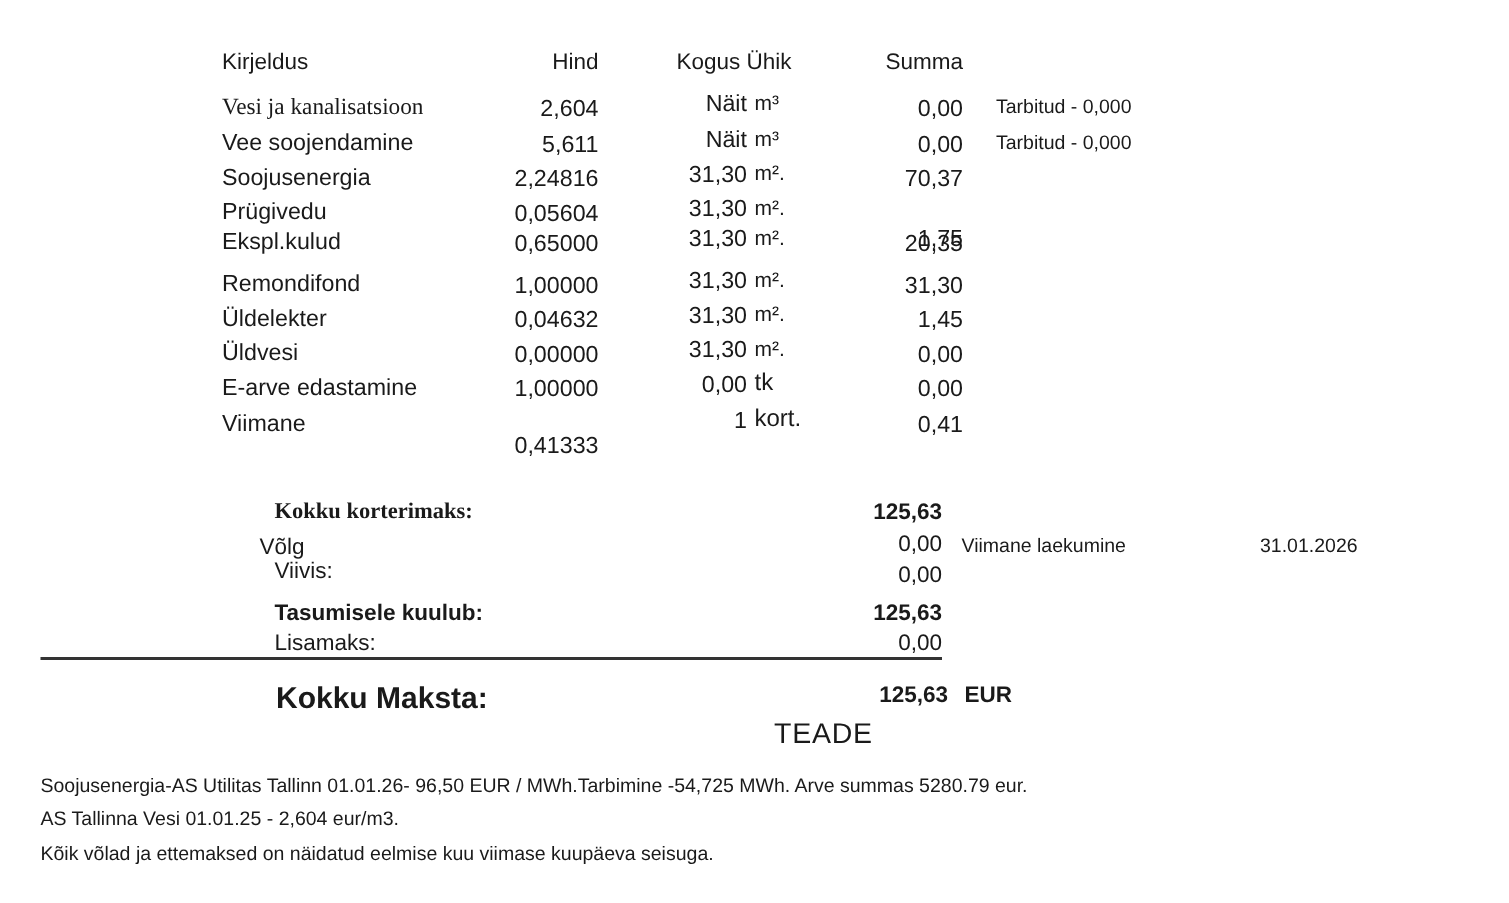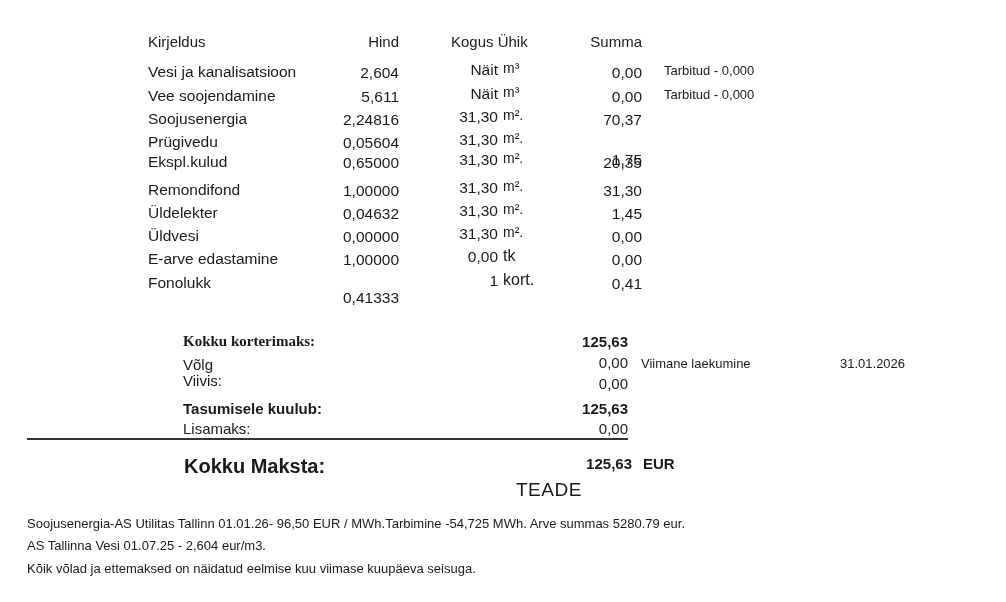--- a/index.html
+++ b/index.html
@@ -25,7 +25,7 @@
 <div class="abs hdr r" style="left:560px; width:82px;">Summa</div>
 
 <div id="rows">
-    <div class="abs row" style="left:148px; top:63px;">Vesi ja kanalisatsioon</div>
+    <div class="abs row" style="left:148px; top:63px;font-family:Liberation Serif, serif;">Vesi ja kanalisatsioon</div>
     <div class="abs row r" style="left:300px; width:99px; top:64px;">2,604</div>
     <div class="abs row r" style="left:420px; width:78px; top:61px;">Näit</div>
     <div class="abs row" style="left:503px; top:60px; font-size:14px;">m³</div>

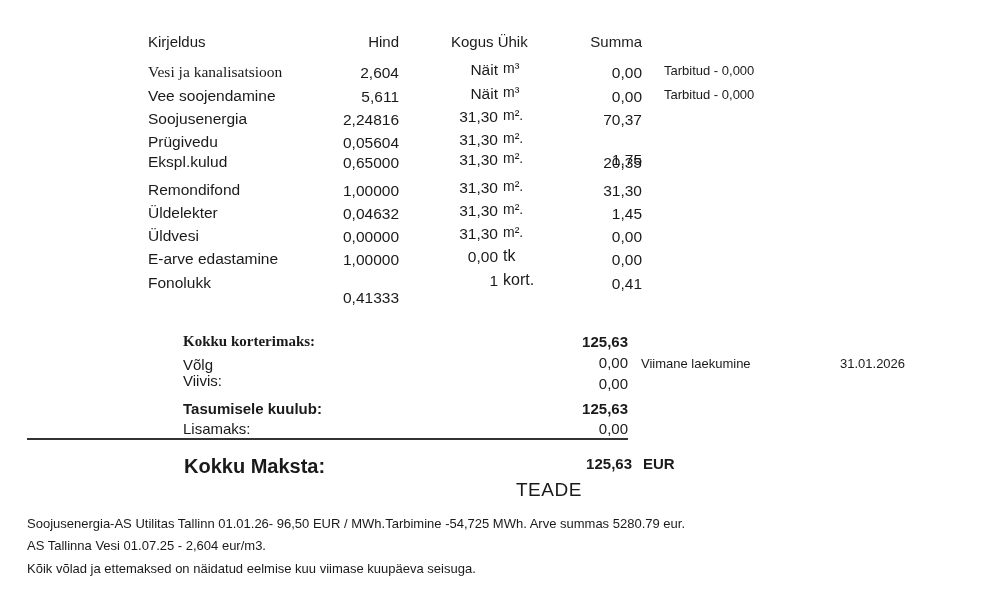--- a/index.html
+++ b/index.html
@@ -72,7 +72,7 @@
     <div class="abs row r" style="left:420px; width:78px; top:248px;">0,00</div>
     <div class="abs row" style="left:503px; top:247px; font-size:16px;">tk</div>
     <div class="abs row r" style="left:560px; width:82px; top:251px;">0,00</div>
-    <div class="abs row" style="left:148px; top:274px;">Fonolukk</div>
+    <div class="abs row" style="left:148px; top:274px;">Viimane</div>
     <div class="abs row r" style="left:300px; width:99px; top:275px;margin-top:14px;">0,41333</div>
     <div class="abs row r" style="left:420px; width:78px; top:272px;">1</div>
     <div class="abs row" style="left:503px; top:271px; font-size:16px;">kort.</div>

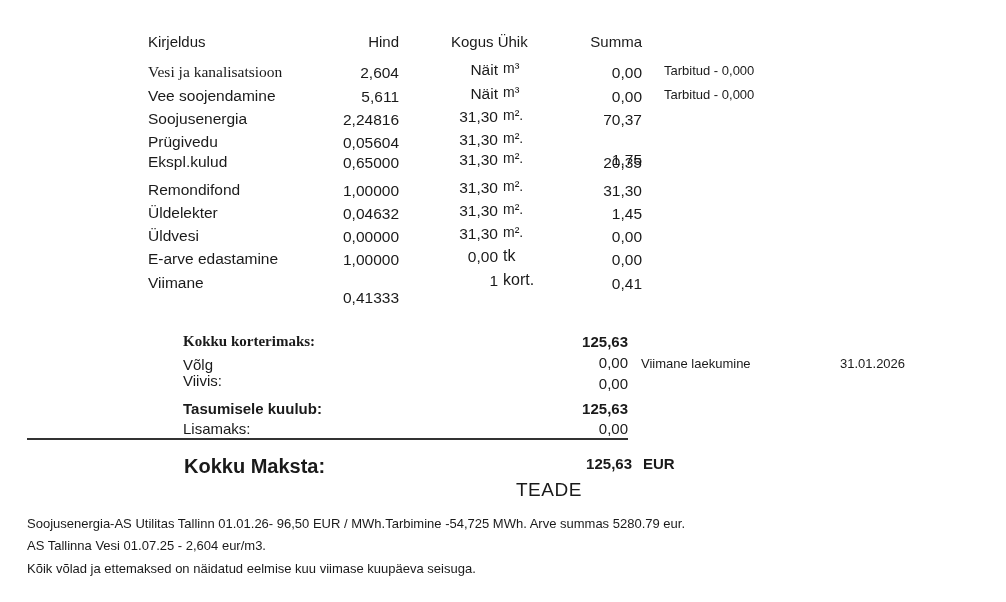--- a/index.html
+++ b/index.html
@@ -82,7 +82,7 @@
 <div class="abs row bold" style="left:183px; top:333px; font-size:15px;font-family:Liberation Serif, serif;">Kokku korterimaks:</div>
 <div class="abs row bold r" style="left:540px; width:88px; top:333px; font-size:15px;">125,63</div>
 
-<div class="abs row" style="left:183px; top:356px; font-size:15px;">Võlg</div>
+<div class="abs row" style="left:173px; top:356px; font-size:15px;">Võlg</div>
 <div class="abs row r" style="left:540px; width:88px; top:354px; font-size:15px;">0,00</div>
 <div class="abs note" style="left:641px; top:356px;">Viimane laekumine</div>
 <div class="abs note" style="left:840px; top:356px;">31.01.2026</div>

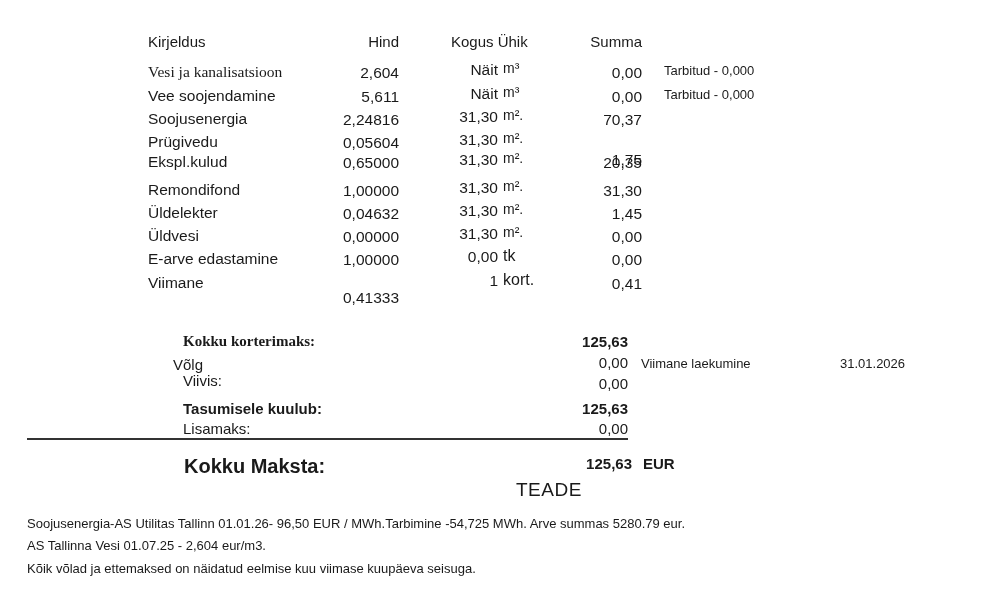--- a/index.html
+++ b/index.html
@@ -104,7 +104,7 @@
 
 <div class="abs" style="left:516px; top:479px; font-size:19px; letter-spacing:0.5px;">TEADE</div>
 <div class="abs foot" style="top:516px;">Soojusenergia-AS Utilitas Tallinn 01.01.26- 96,50 EUR / MWh.Tarbimine -54,725 MWh. Arve summas 5280.79 eur.</div>
-<div class="abs foot" style="top:538px;">AS Tallinna Vesi 01.07.25 - 2,604 eur/m3.</div>
+<div class="abs foot" style="top:538px;">AS Tallinna Vesi 01.01.25 - 2,604 eur/m3.</div>
 <div class="abs foot" style="top:561px;">Kõik võlad ja ettemaksed on näidatud eelmise kuu viimase kuupäeva seisuga.</div>
 
 </body></html>

